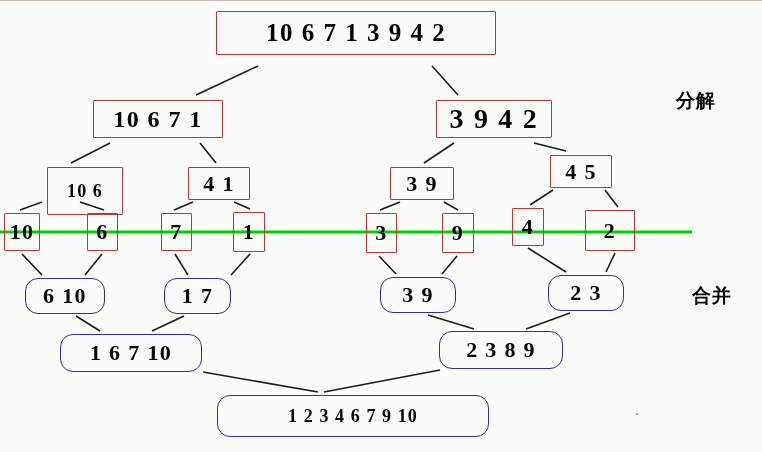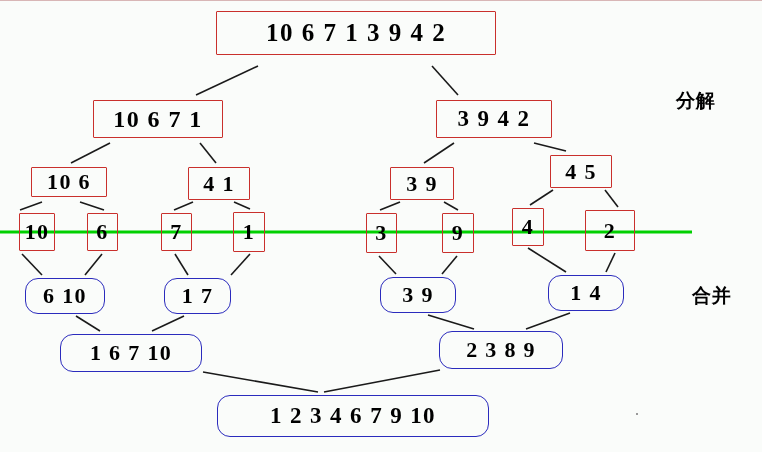--- a/index.html
+++ b/index.html
@@ -121,7 +121,7 @@
       <div class="node split" style="left: 93px; top: 100px; width: 130px; height: 38px; font-size: 24px; z-index: 3;">
         <span>10 6 7 1</span>
       </div>
-      <div class="node split" style="left: 436px; top: 100px; width: 116px; height: 38px; font-size: 23px; z-index: 3;">
+      <div class="node split" style="left: 436px; top: 100px; width: 116px; height: 38px; font-size: 28px; z-index: 3;">
         <span>3 9 4 2</span>
       </div>
       <div class="node split" style="left: 31px; top: 167px; width: 76px; height: 30px; font-size: 22px; z-index: 3;">

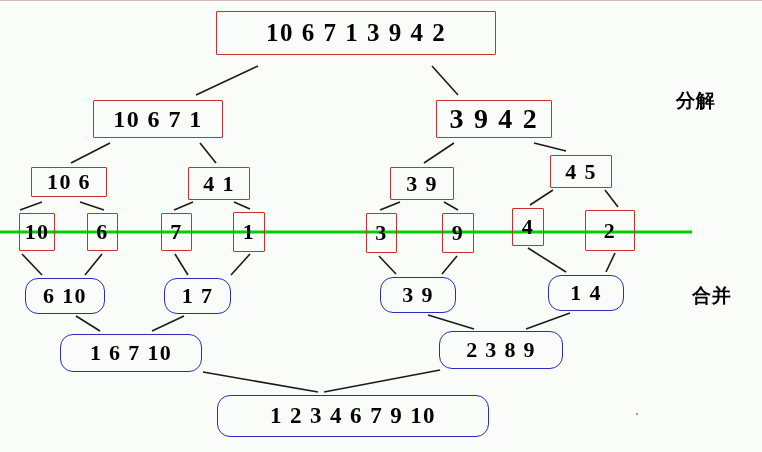--- a/index.html
+++ b/index.html
@@ -124,7 +124,7 @@
       <div class="node split" style="left: 436px; top: 100px; width: 116px; height: 38px; font-size: 28px; z-index: 3;">
         <span>3 9 4 2</span>
       </div>
-      <div class="node split" style="left: 31px; top: 167px; width: 76px; height: 30px; font-size: 22px; z-index: 3;">
+      <div class="node split" style="left: 47px; top: 167px; width: 76px; height: 48px; font-size: 18px; z-index: 3;">
         <span>10 6</span>
       </div>
       <div class="node split" style="left: 188px; top: 167px; width: 62px; height: 33px; font-size: 22px; z-index: 3;">

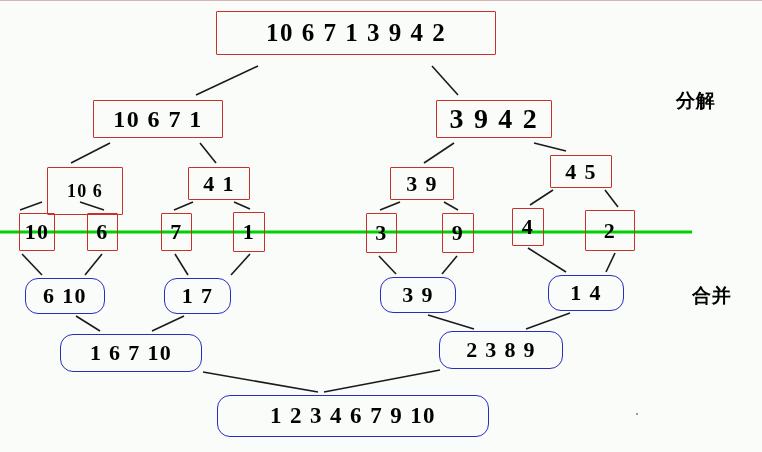--- a/index.html
+++ b/index.html
@@ -136,7 +136,7 @@
       <div class="node split" style="left: 550px; top: 155px; width: 62px; height: 33px; font-size: 22px; z-index: 3;">
         <span>4 5</span>
       </div>
-      <div class="node split" style="left: 4px; top: 213px; width: 36px; height: 38px; font-size: 22px; z-index: 3; margin-left: 15px;">
+      <div class="node split" style="left: 4px; top: 213px; width: 36px; height: 38px; font-size: 22px; z-index: 3;">
         <span>10</span>
       </div>
       <div class="node split" style="left: 87px; top: 213px; width: 31px; height: 38px; font-size: 22px; z-index: 3;">

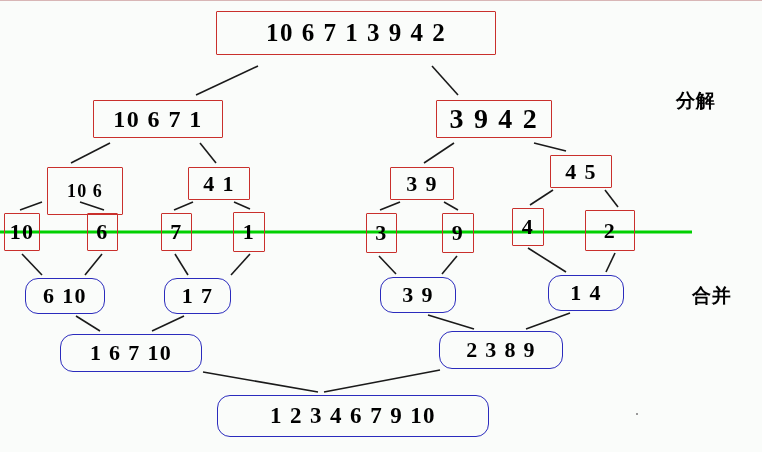--- a/index.html
+++ b/index.html
@@ -170,7 +170,7 @@
         <span>3 9</span>
       </div>
       <div class="node merge" style="left: 548px; top: 275px; width: 76px; height: 36px; font-size: 22px; z-index: 5;">
-        <span>1 4</span>
+        <span>2 3</span>
       </div>
       <div class="node merge" style="left: 60px; top: 334px; width: 142px; height: 38px; font-size: 22px; z-index: 5;">
         <span>1 6 7 10</span>

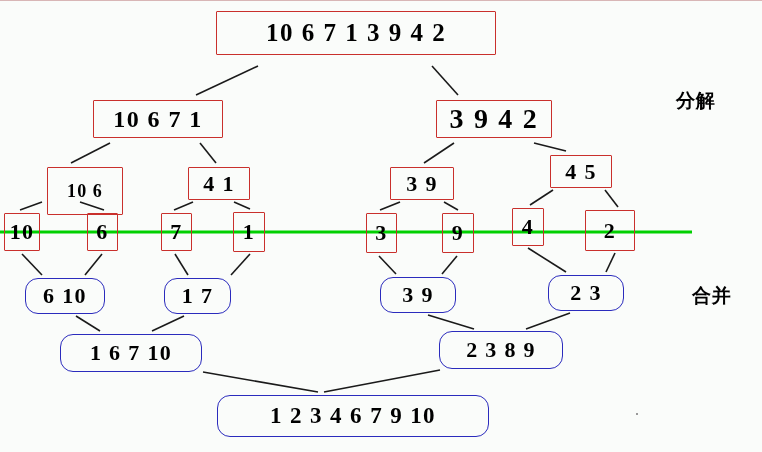--- a/index.html
+++ b/index.html
@@ -178,7 +178,7 @@
       <div class="node merge" style="left: 439px; top: 331px; width: 124px; height: 38px; font-size: 22px; z-index: 5;">
         <span>2 3 8 9</span>
       </div>
-      <div class="node merge" style="left: 217px; top: 395px; width: 272px; height: 42px; font-size: 23px; z-index: 5;">
+      <div class="node merge" style="left: 217px; top: 395px; width: 272px; height: 42px; font-size: 18px; z-index: 5;">
         <span>1 2 3 4 6 7 9 10</span>
       </div>
     </div>

